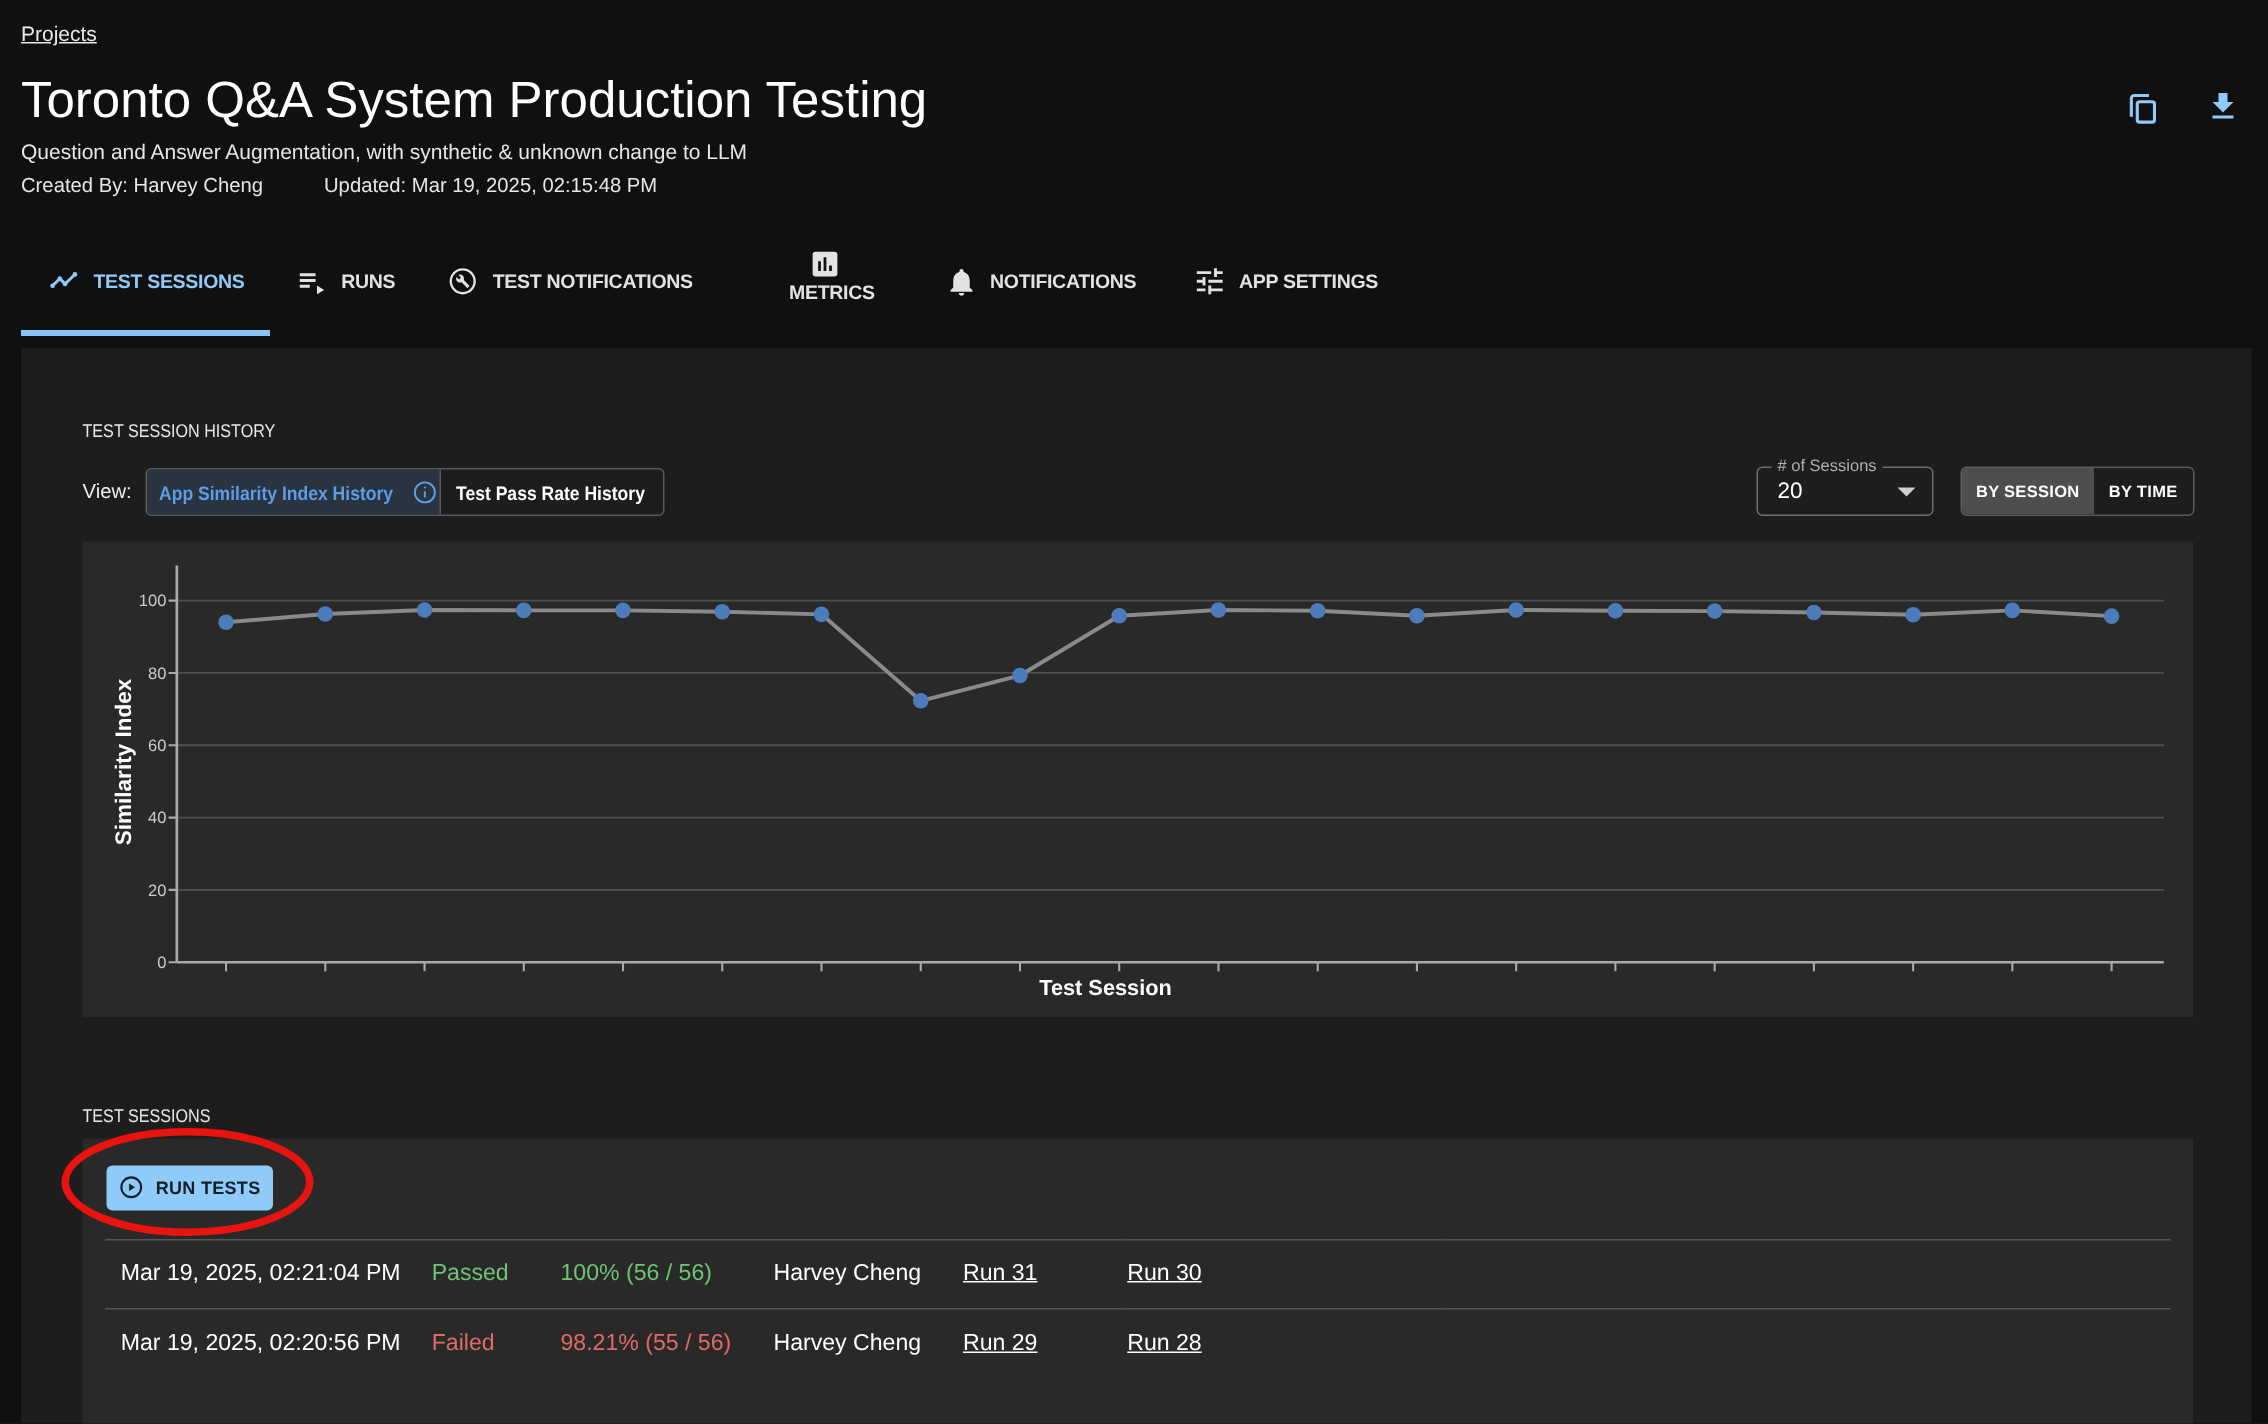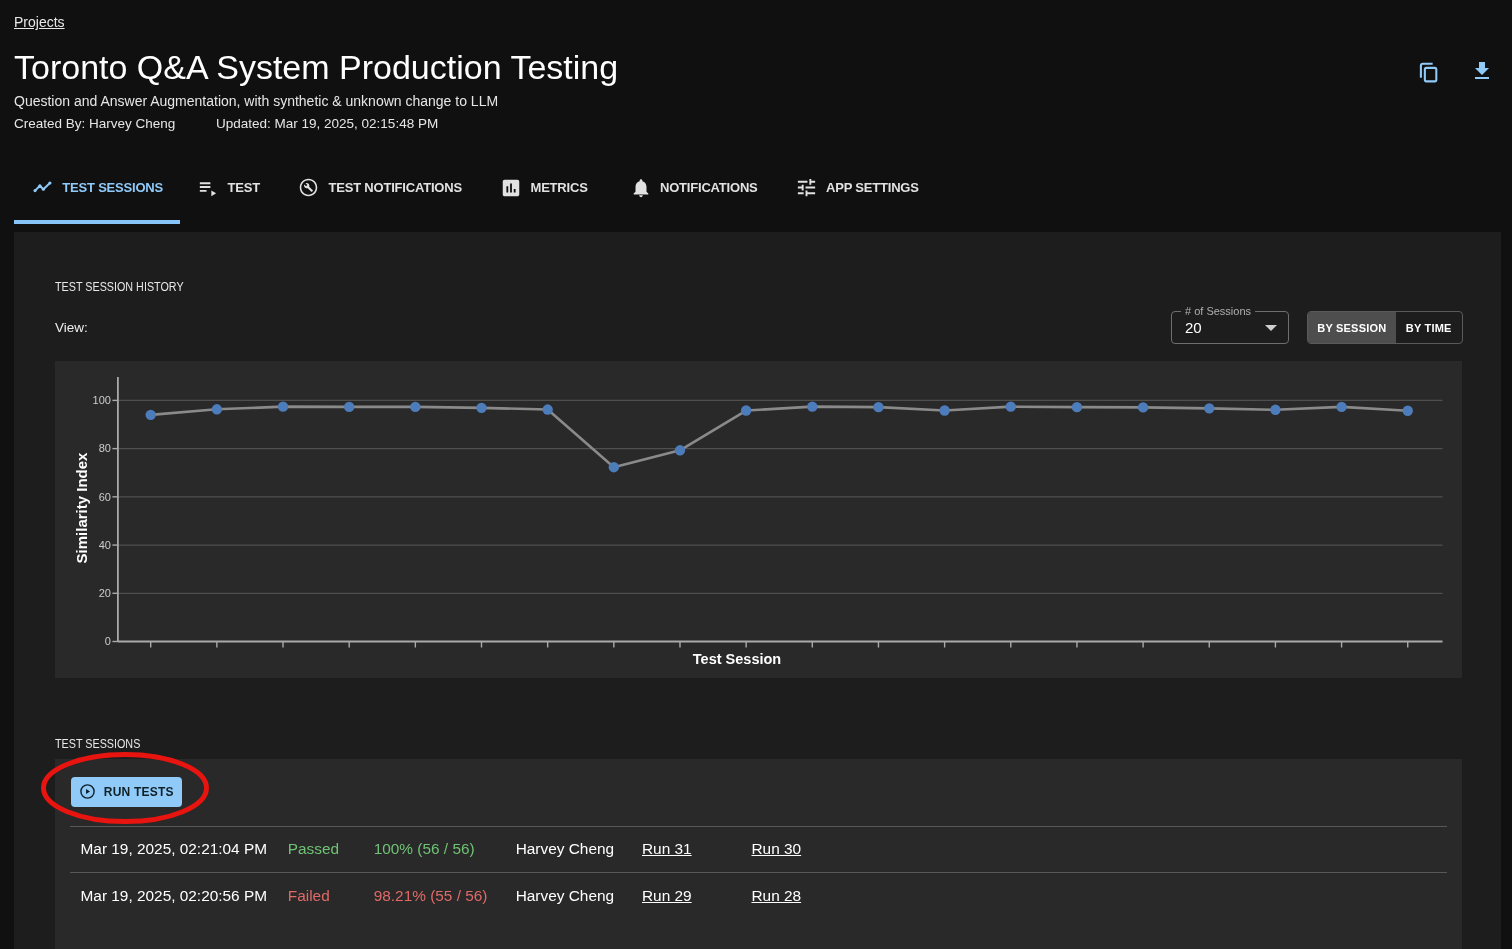--- a/index.html
+++ b/index.html
@@ -69,7 +69,7 @@
   <svg width="23" height="23" viewBox="0 0 24 24" fill="#e2e2e2" style="margin-right:8.5px;">
     <path d="M4 6.5h11v2H4v-2zm0 4h11v2H4v-2zm0 4h7v2H4v-2zm12 .5v6l5-3-5-3z"></path>
   </svg>
-  <span>TEST</span>
+  <span>RUNS</span>
 </div>
 <div class="abs tab" style="left:298px;">
   <svg width="21" height="21" viewBox="0 0 24 24" fill="#e2e2e2" style="margin-right:9.5px;">

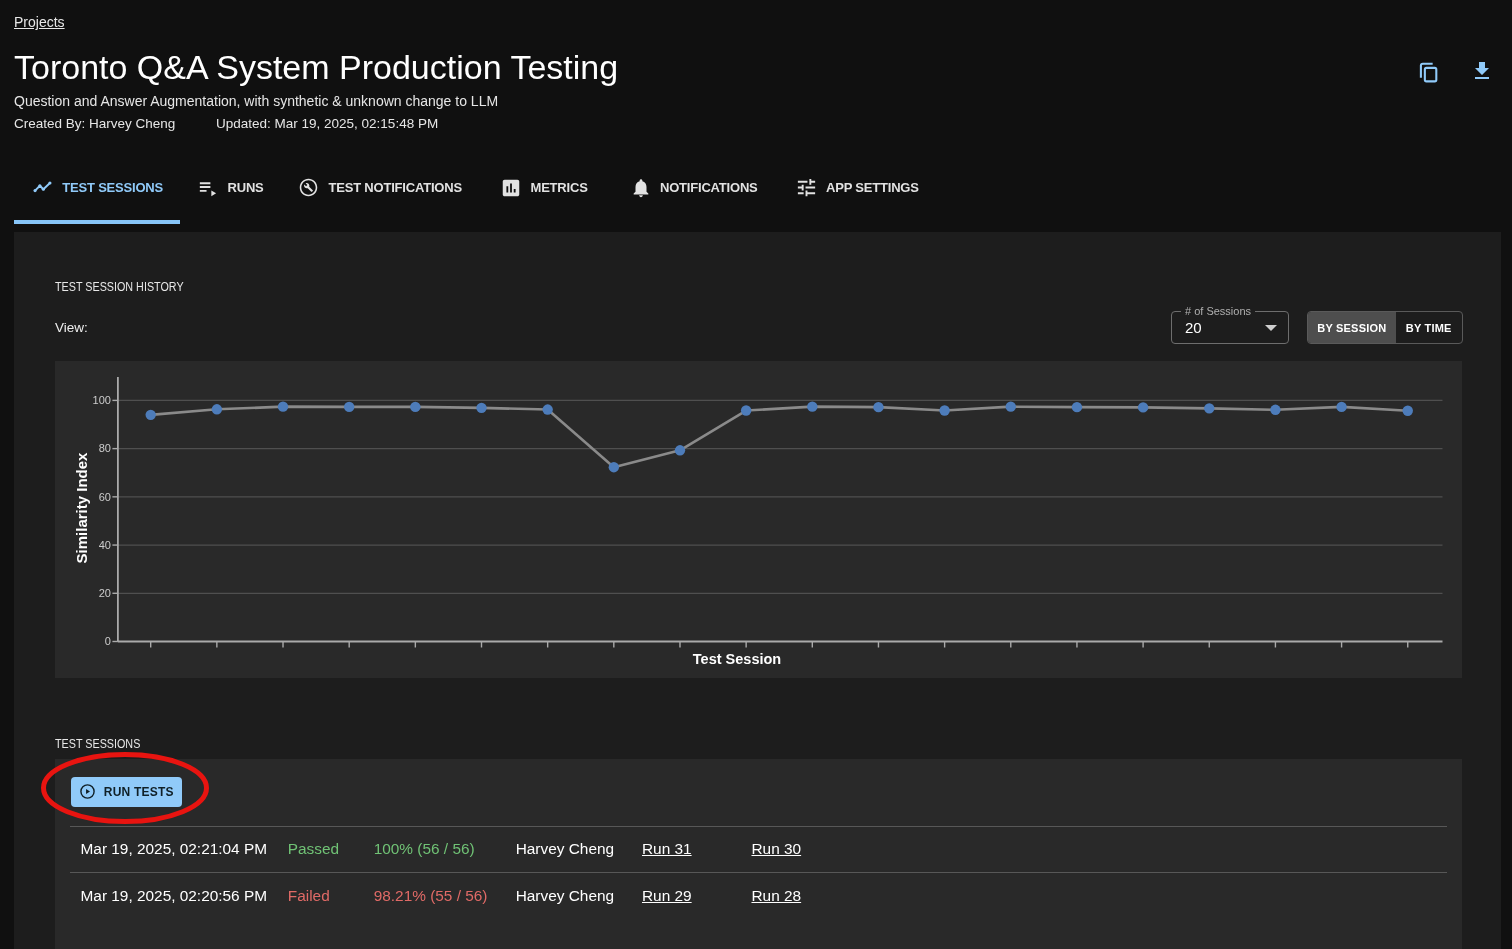--- a/index.html
+++ b/index.html
@@ -78,7 +78,7 @@
   </svg>
   <span>TEST NOTIFICATIONS</span>
 </div>
-<div class="abs tab" style="left:500px;">
+<div class="abs tab" style="left:526px;flex-direction:column;">
   <svg width="22" height="22" viewBox="0 0 24 24" fill="#e2e2e2" style="margin-right:8.5px;">
     <path d="M19 3H5c-1.1 0-2 .9-2 2v14c0 1.1.9 2 2 2h14c1.1 0 2-.9 2-2V5c0-1.1-.9-2-2-2zM9 17H7v-7h2v7zm4 0h-2V7h2v10zm4 0h-2v-4h2v4z"></path>
   </svg>

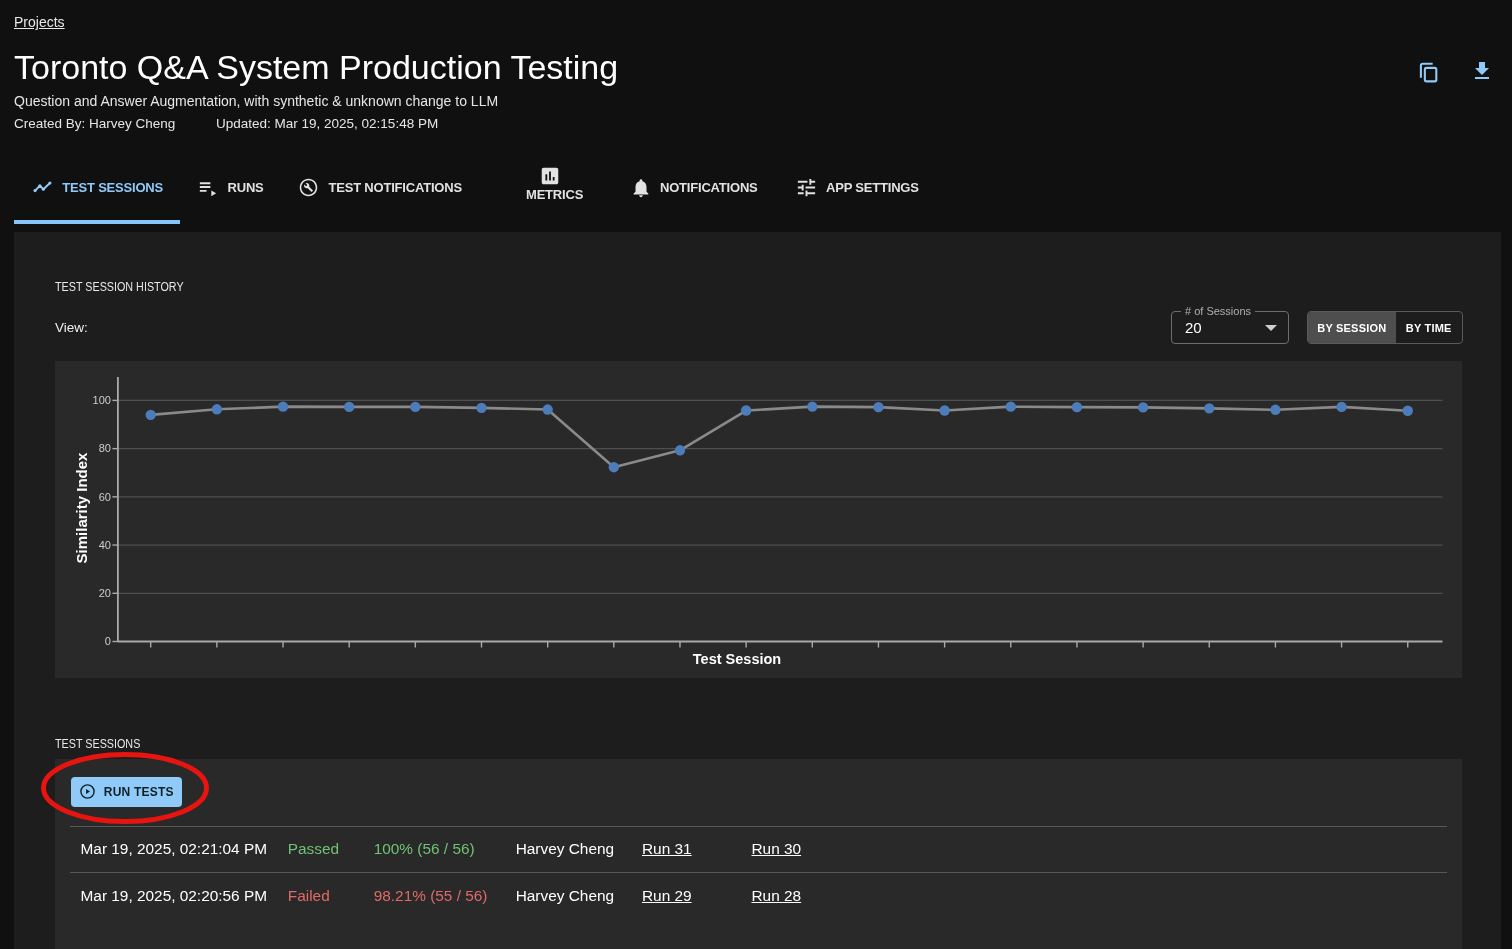--- a/index.html
+++ b/index.html
@@ -101,6 +101,19 @@
 <div class="abs panel">
   <div class="seclabel" style="left:41px; top:48px;">TEST SESSION HISTORY</div>
   <div class="viewlbl">View:</div>
+  <div class="togglegrp">
+    <div class="tgbtn sel" style="padding:0 1px 0 8px;">
+        <span style="margin-right:-17px;">App Similarity Index History</span>
+      <svg style="margin-left:13px;" width="16.5" height="16.5" viewBox="0 0 24 24" fill="none" stroke="#5d9de5" stroke-width="1.9">
+          <circle cx="12" cy="12" r="9.7"></circle>
+          <line x1="12" y1="10.8" x2="12" y2="17"></line>
+          <circle cx="12" cy="7.3" r="1" fill="#5d9de5" stroke="none"></circle>
+        </svg>
+    </div>
+    <div class="tgbtn" style="padding:0 12px 0 10px;">
+        <span style="margin-right:-14px;">Test Pass Rate History</span>
+      </div>
+  </div>
   <div class="selbox">
     <div class="lbl"># of Sessions</div>
     <div class="val">20</div>

